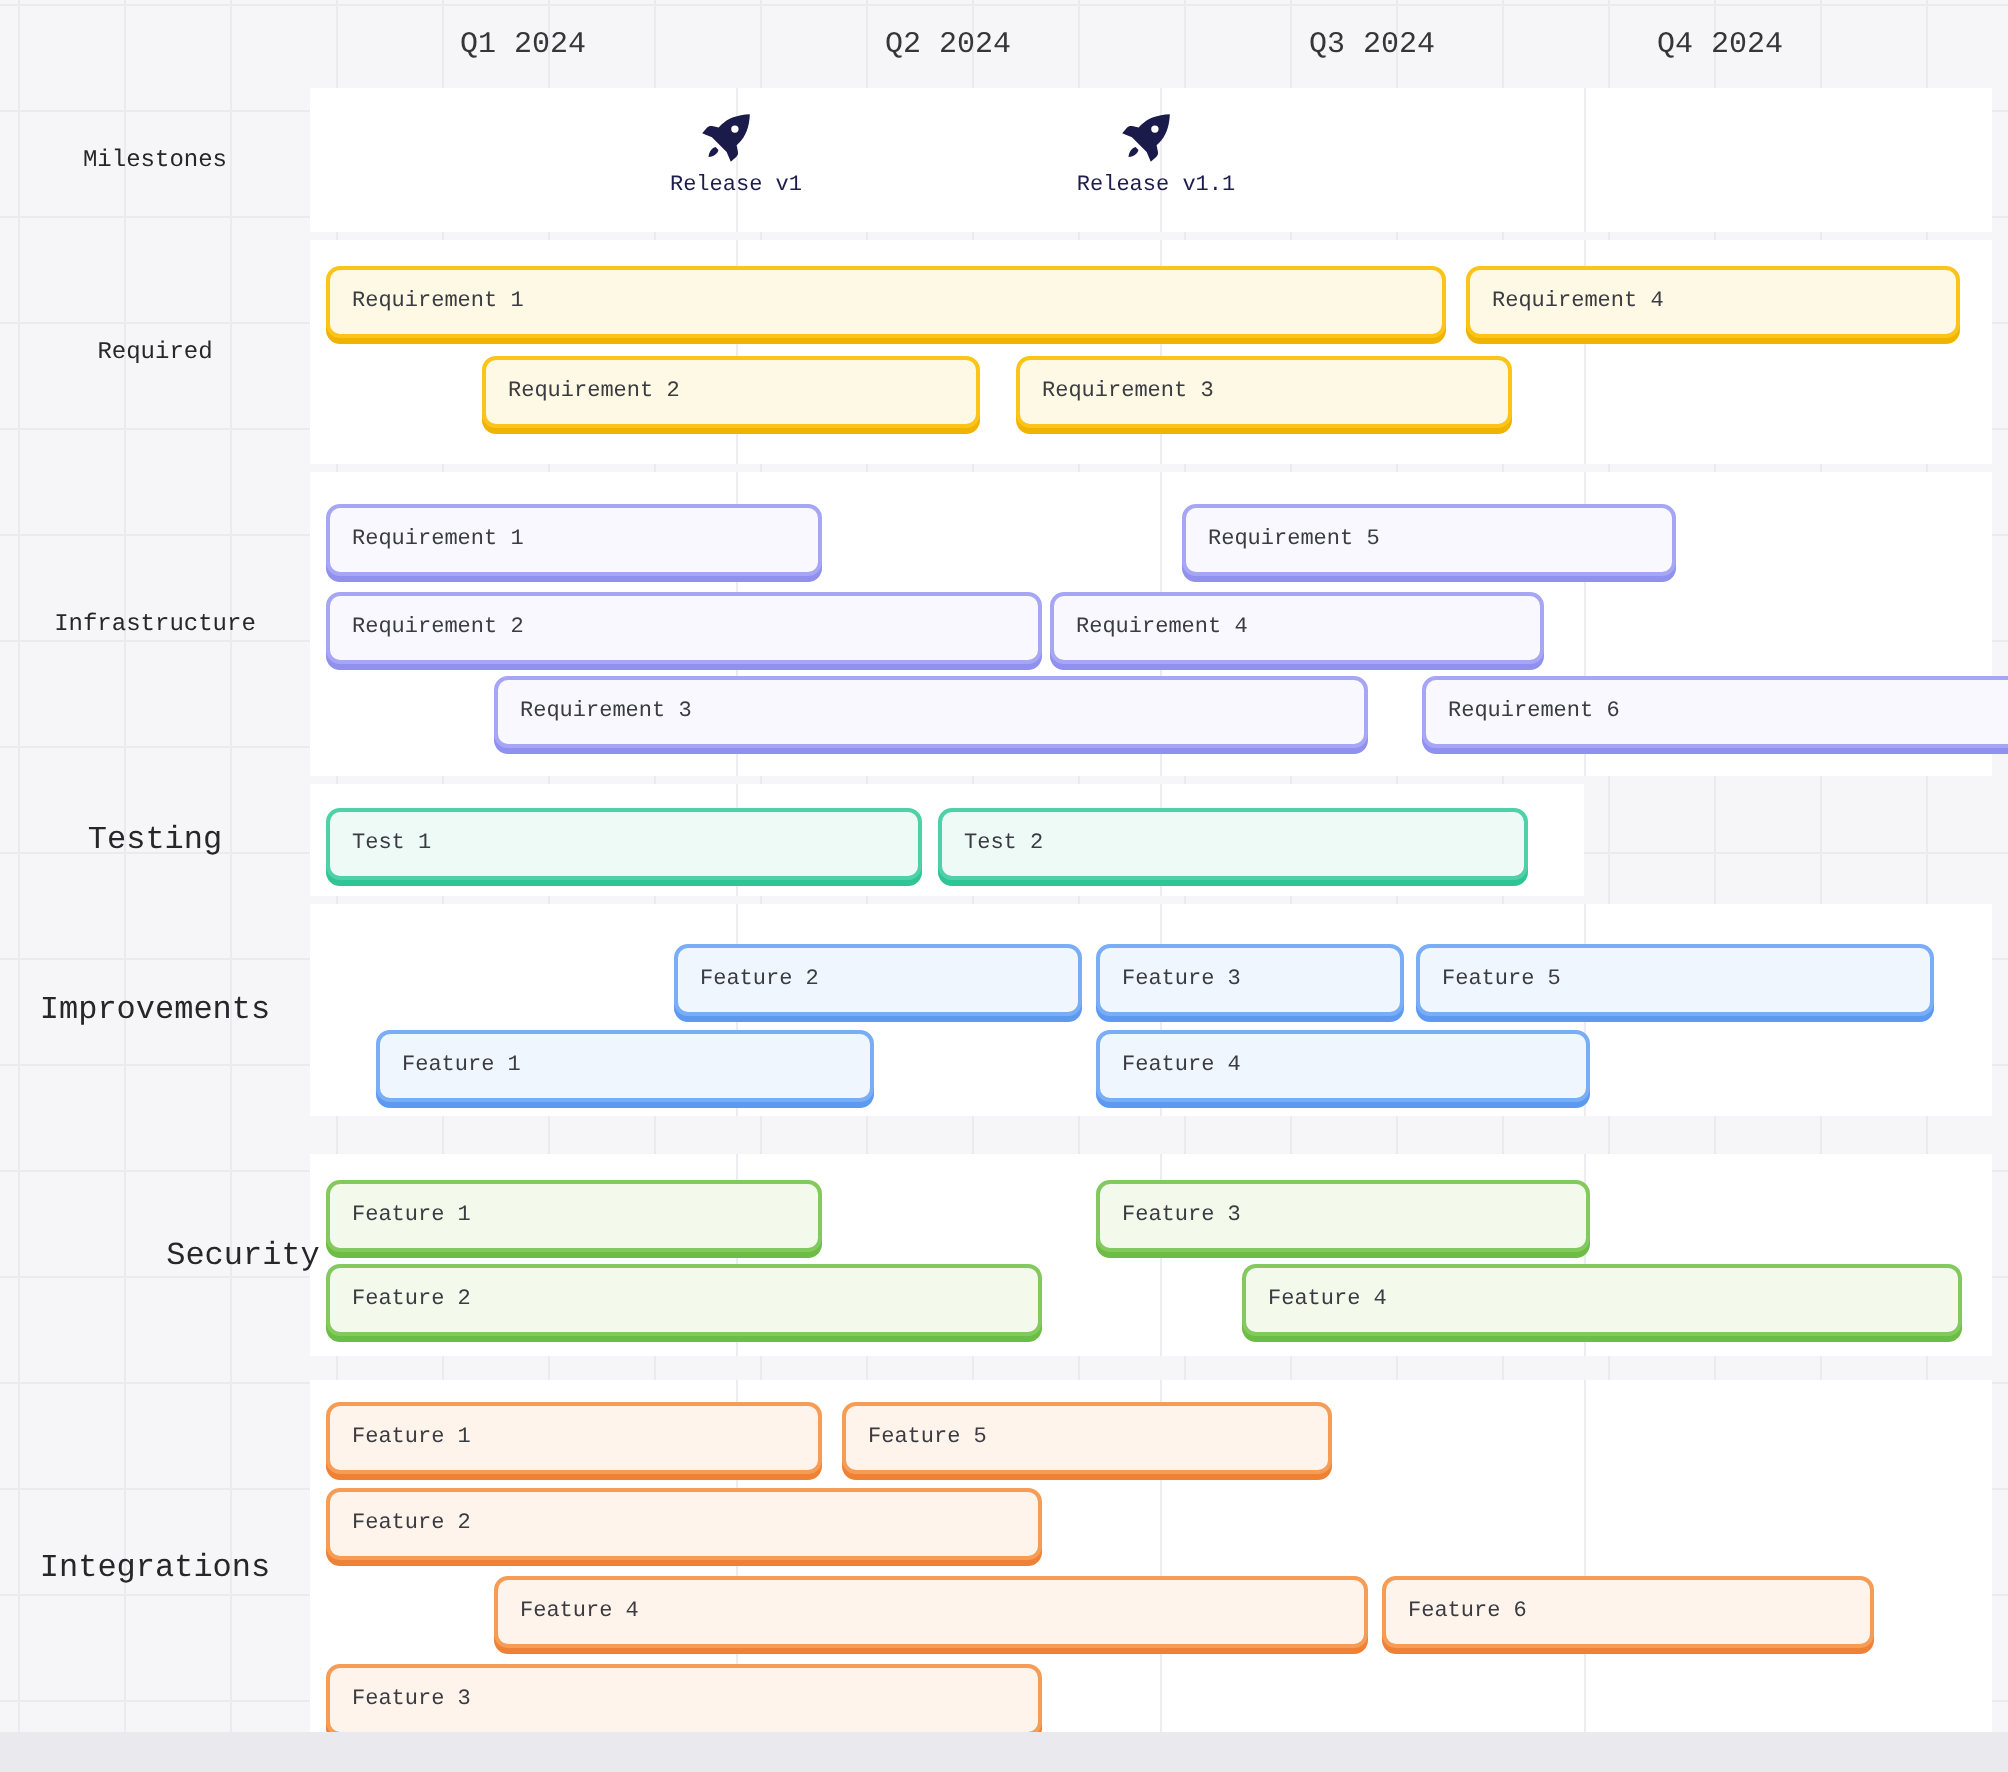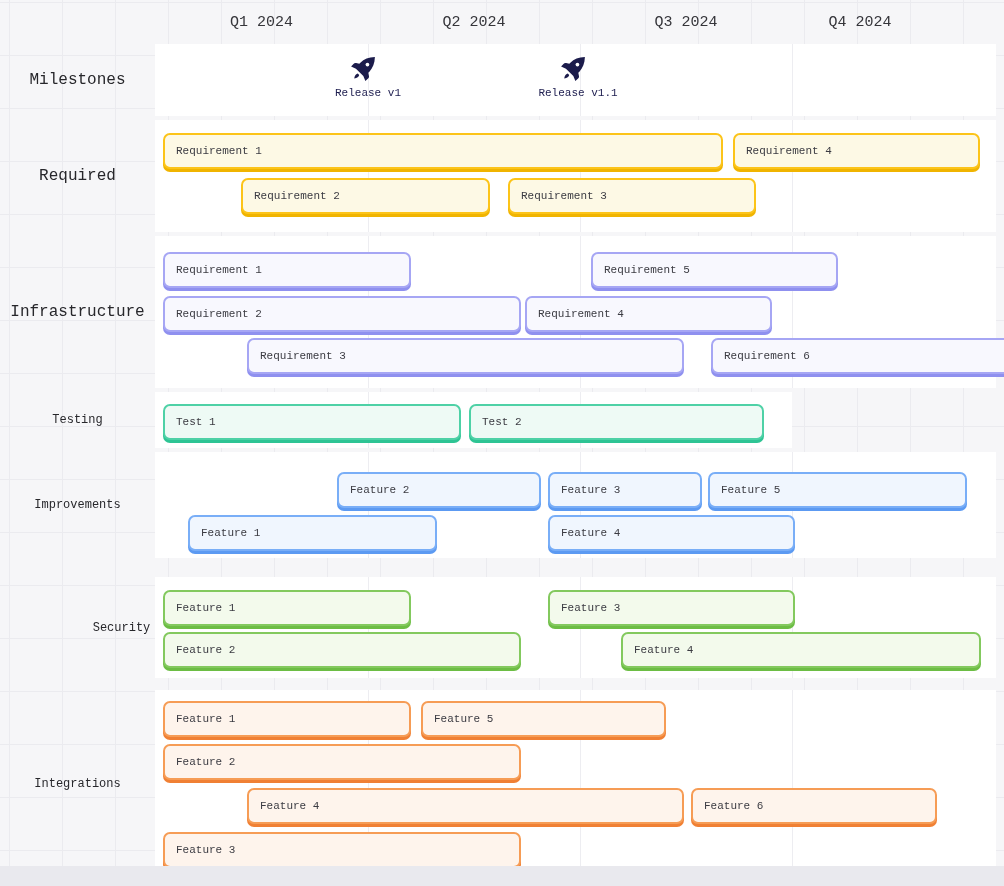--- a/index.html
+++ b/index.html
@@ -31,7 +31,7 @@
     display:flex; align-items:center; justify-content:center;
     color:#27272b; text-align:center;
   }
-  .rowlabel.sm{ font-size:16px; }
+  .rowlabel.sm{ font-size:12px; }
   .rowlabel.lg{ font-size:12px; }
 
   .bar{

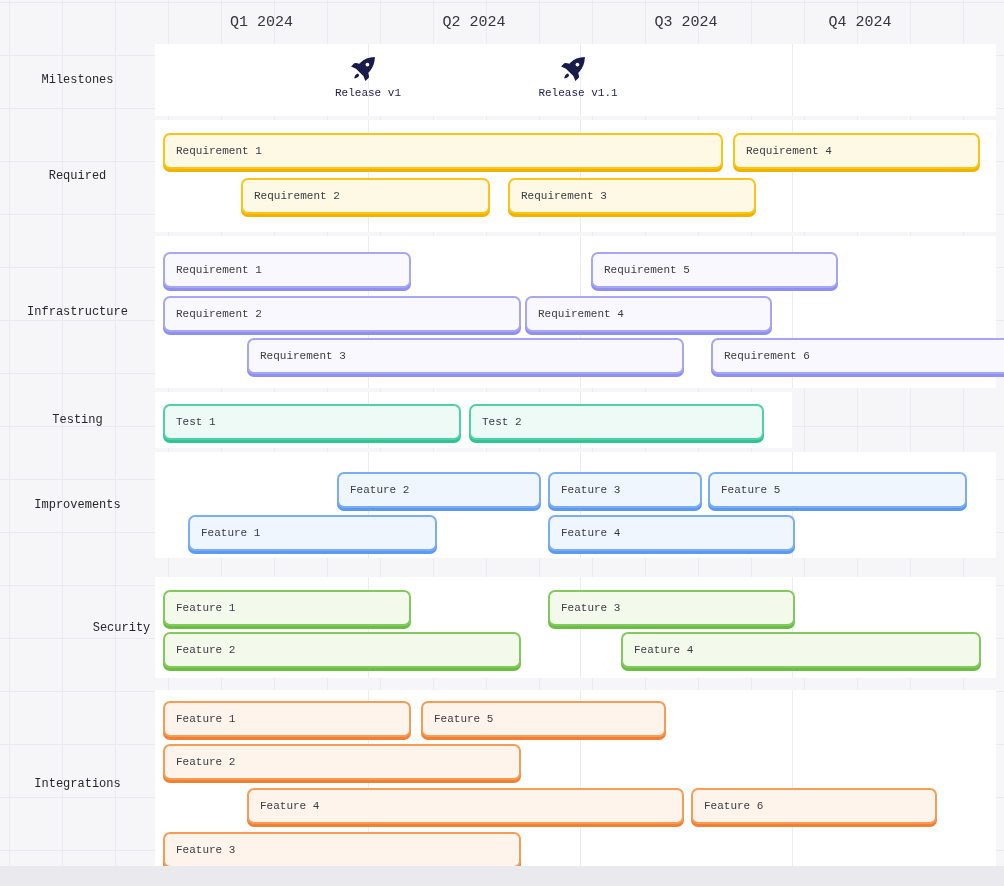--- a/index.html
+++ b/index.html
@@ -32,7 +32,7 @@
     color:#27272b; text-align:center;
   }
   .rowlabel.sm{ font-size:12px; }
-  .rowlabel.lg{ font-size:12px; }
+  .rowlabel.lg{ font-size:16px; }
 
   .bar{
     position:absolute; height:32px;

